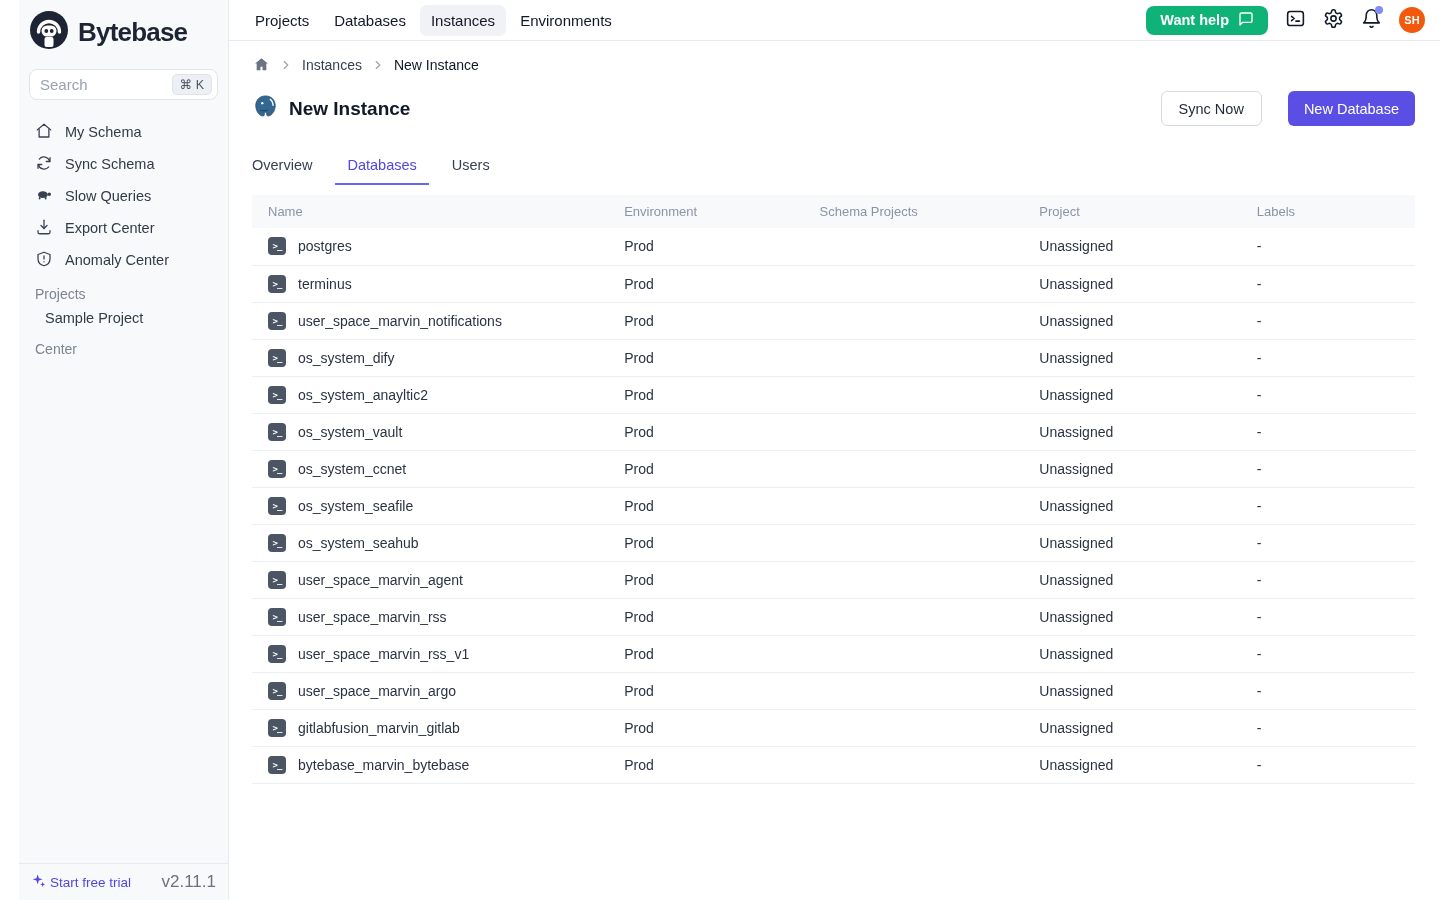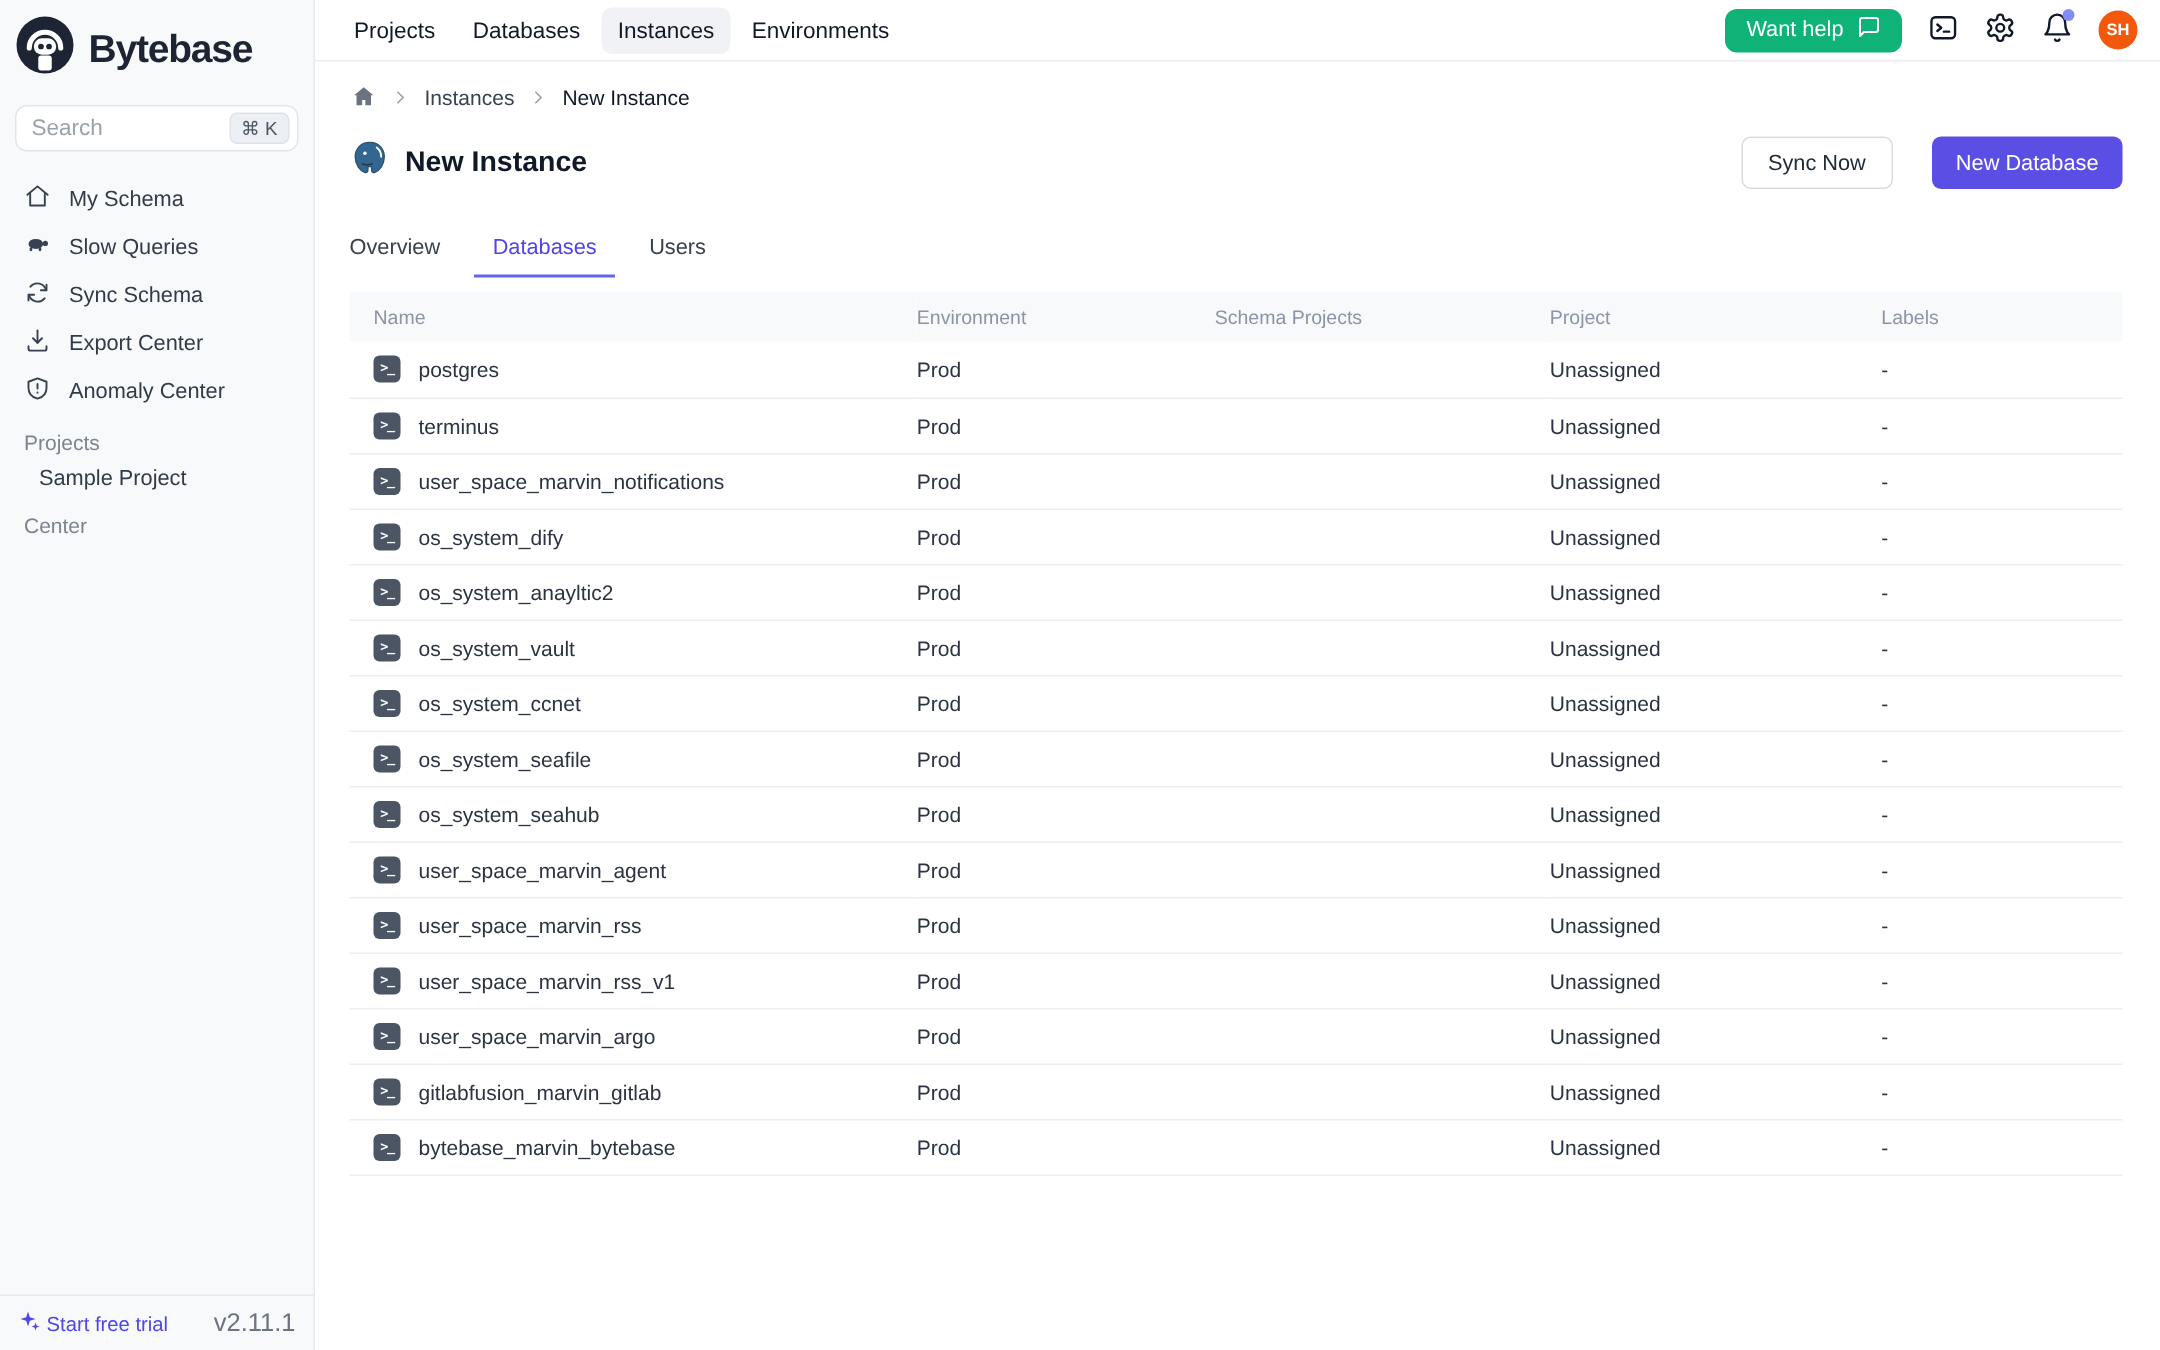--- a/index.html
+++ b/index.html
@@ -10,7 +10,7 @@
     color: #1f2937;
     overflow: hidden;
   }
-  .app { display: flex; width: 1440px; height: 900px; }
+  .app { display: flex; width: 1440px; height: 900px; padding-left: 19px; }
 
   
   .sidebar {

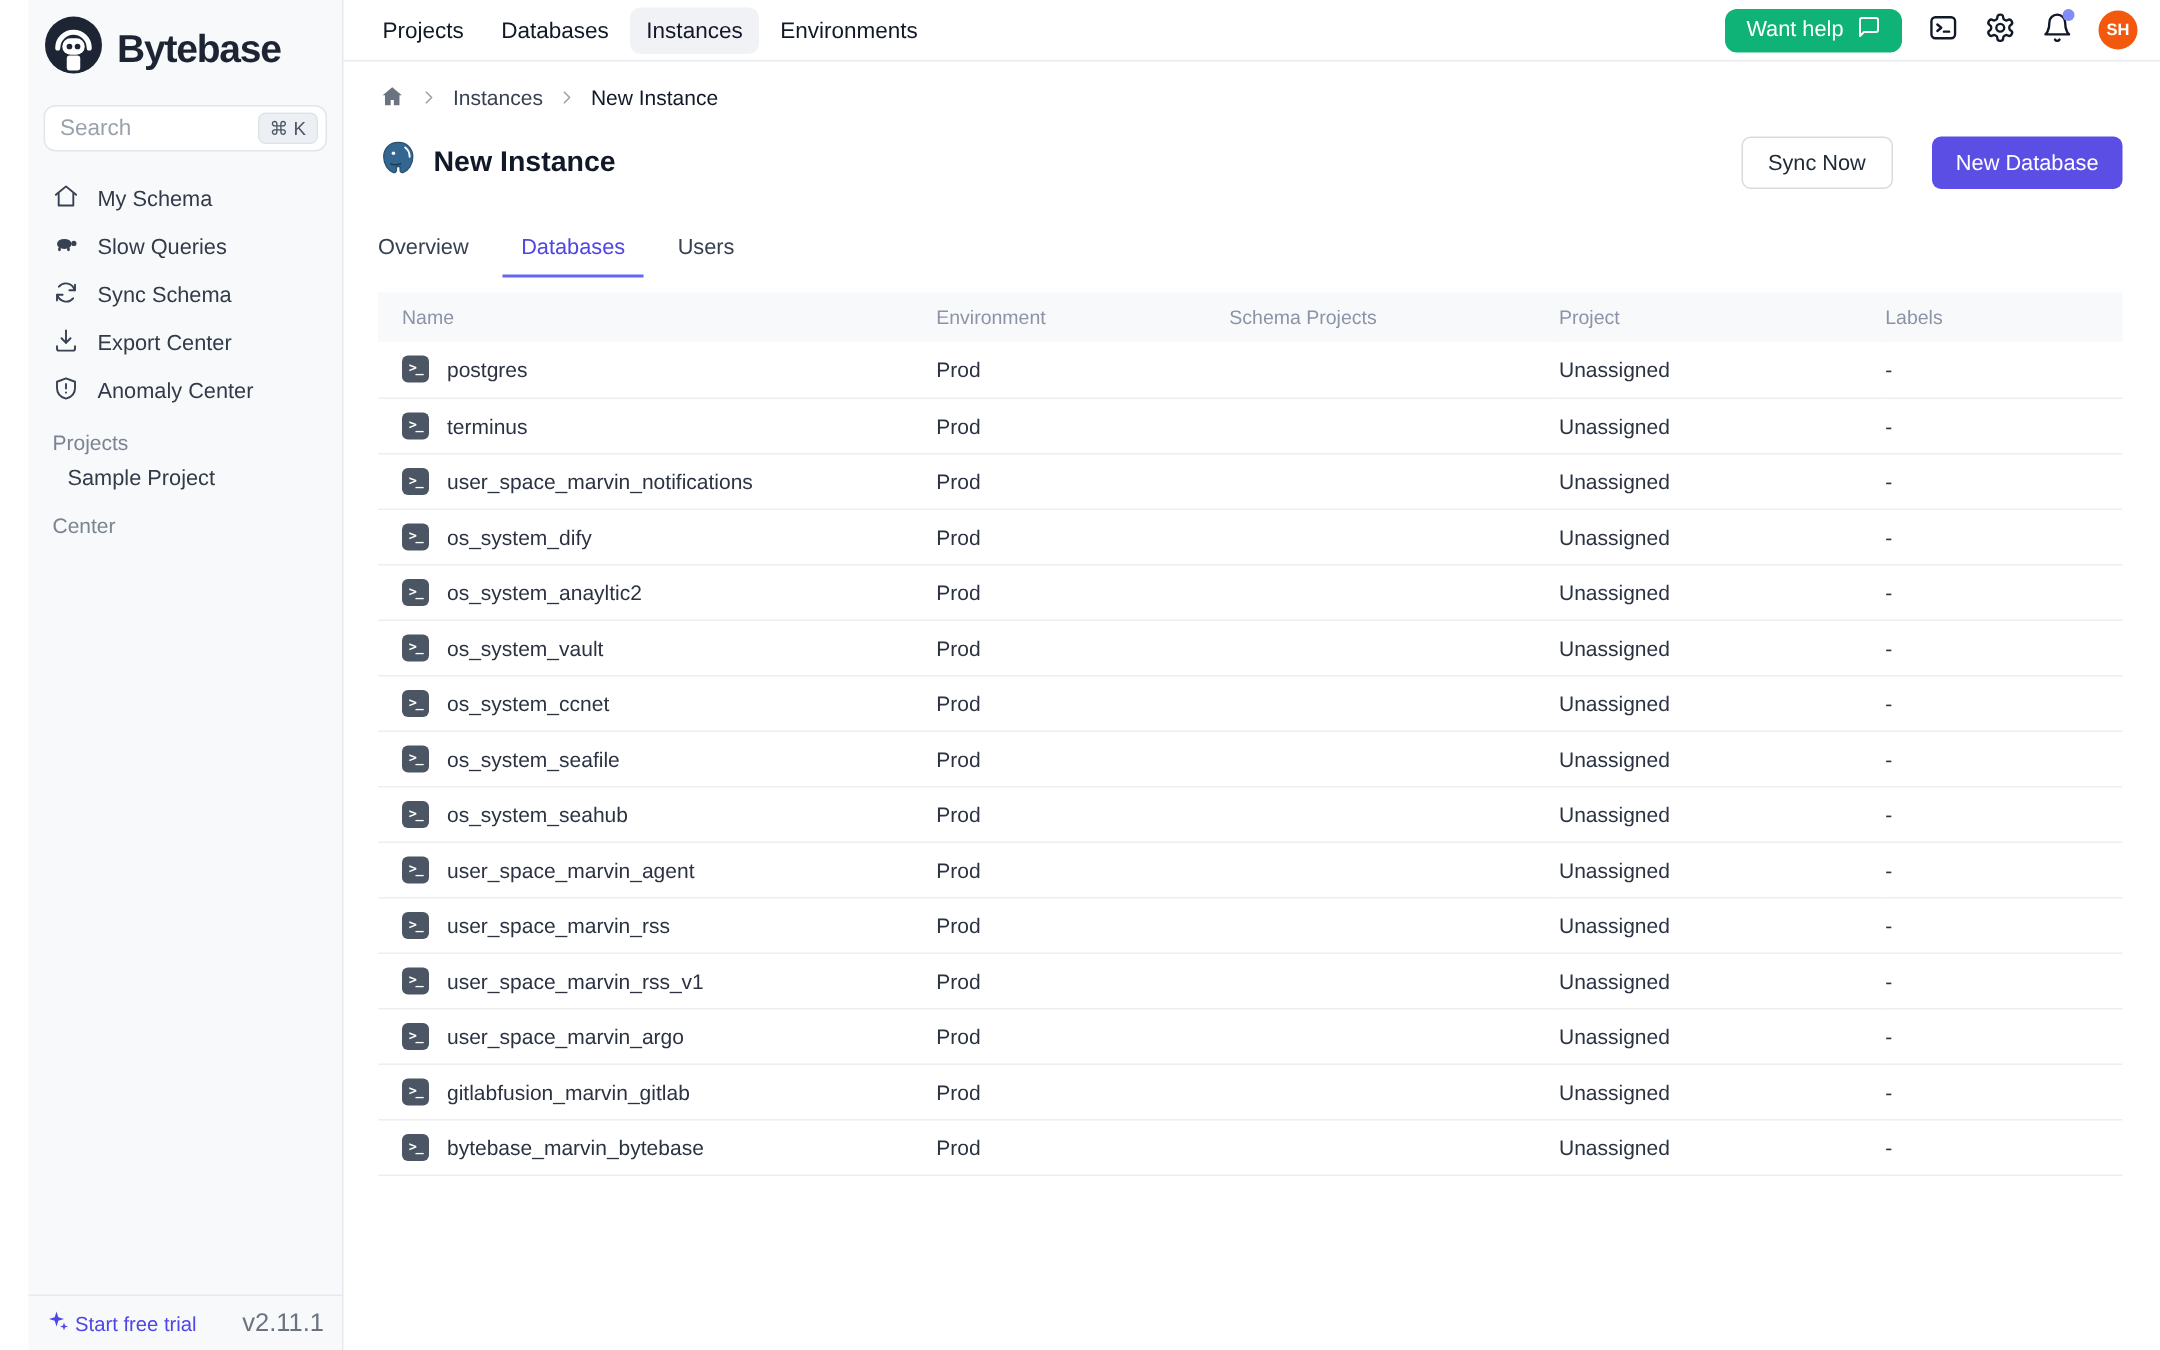--- a/index.html
+++ b/index.html
@@ -62,7 +62,7 @@
   .nav-item.active { background: #f1f2f5; }
   .topnav-right { margin-left: auto; display: flex; align-items: center; gap: 17px; }
   .help-btn {
-    background: #10b377; color: #fff; font-weight: 400; font-size: 14.5px;
+    background: #10b377; color: #fff; font-weight: 700; font-size: 14.5px;
     border: none; border-radius: 8px; height: 29px; padding: 0 14px;
     display: flex; align-items: center; gap: 9px; cursor: pointer; font-family: inherit;
   }

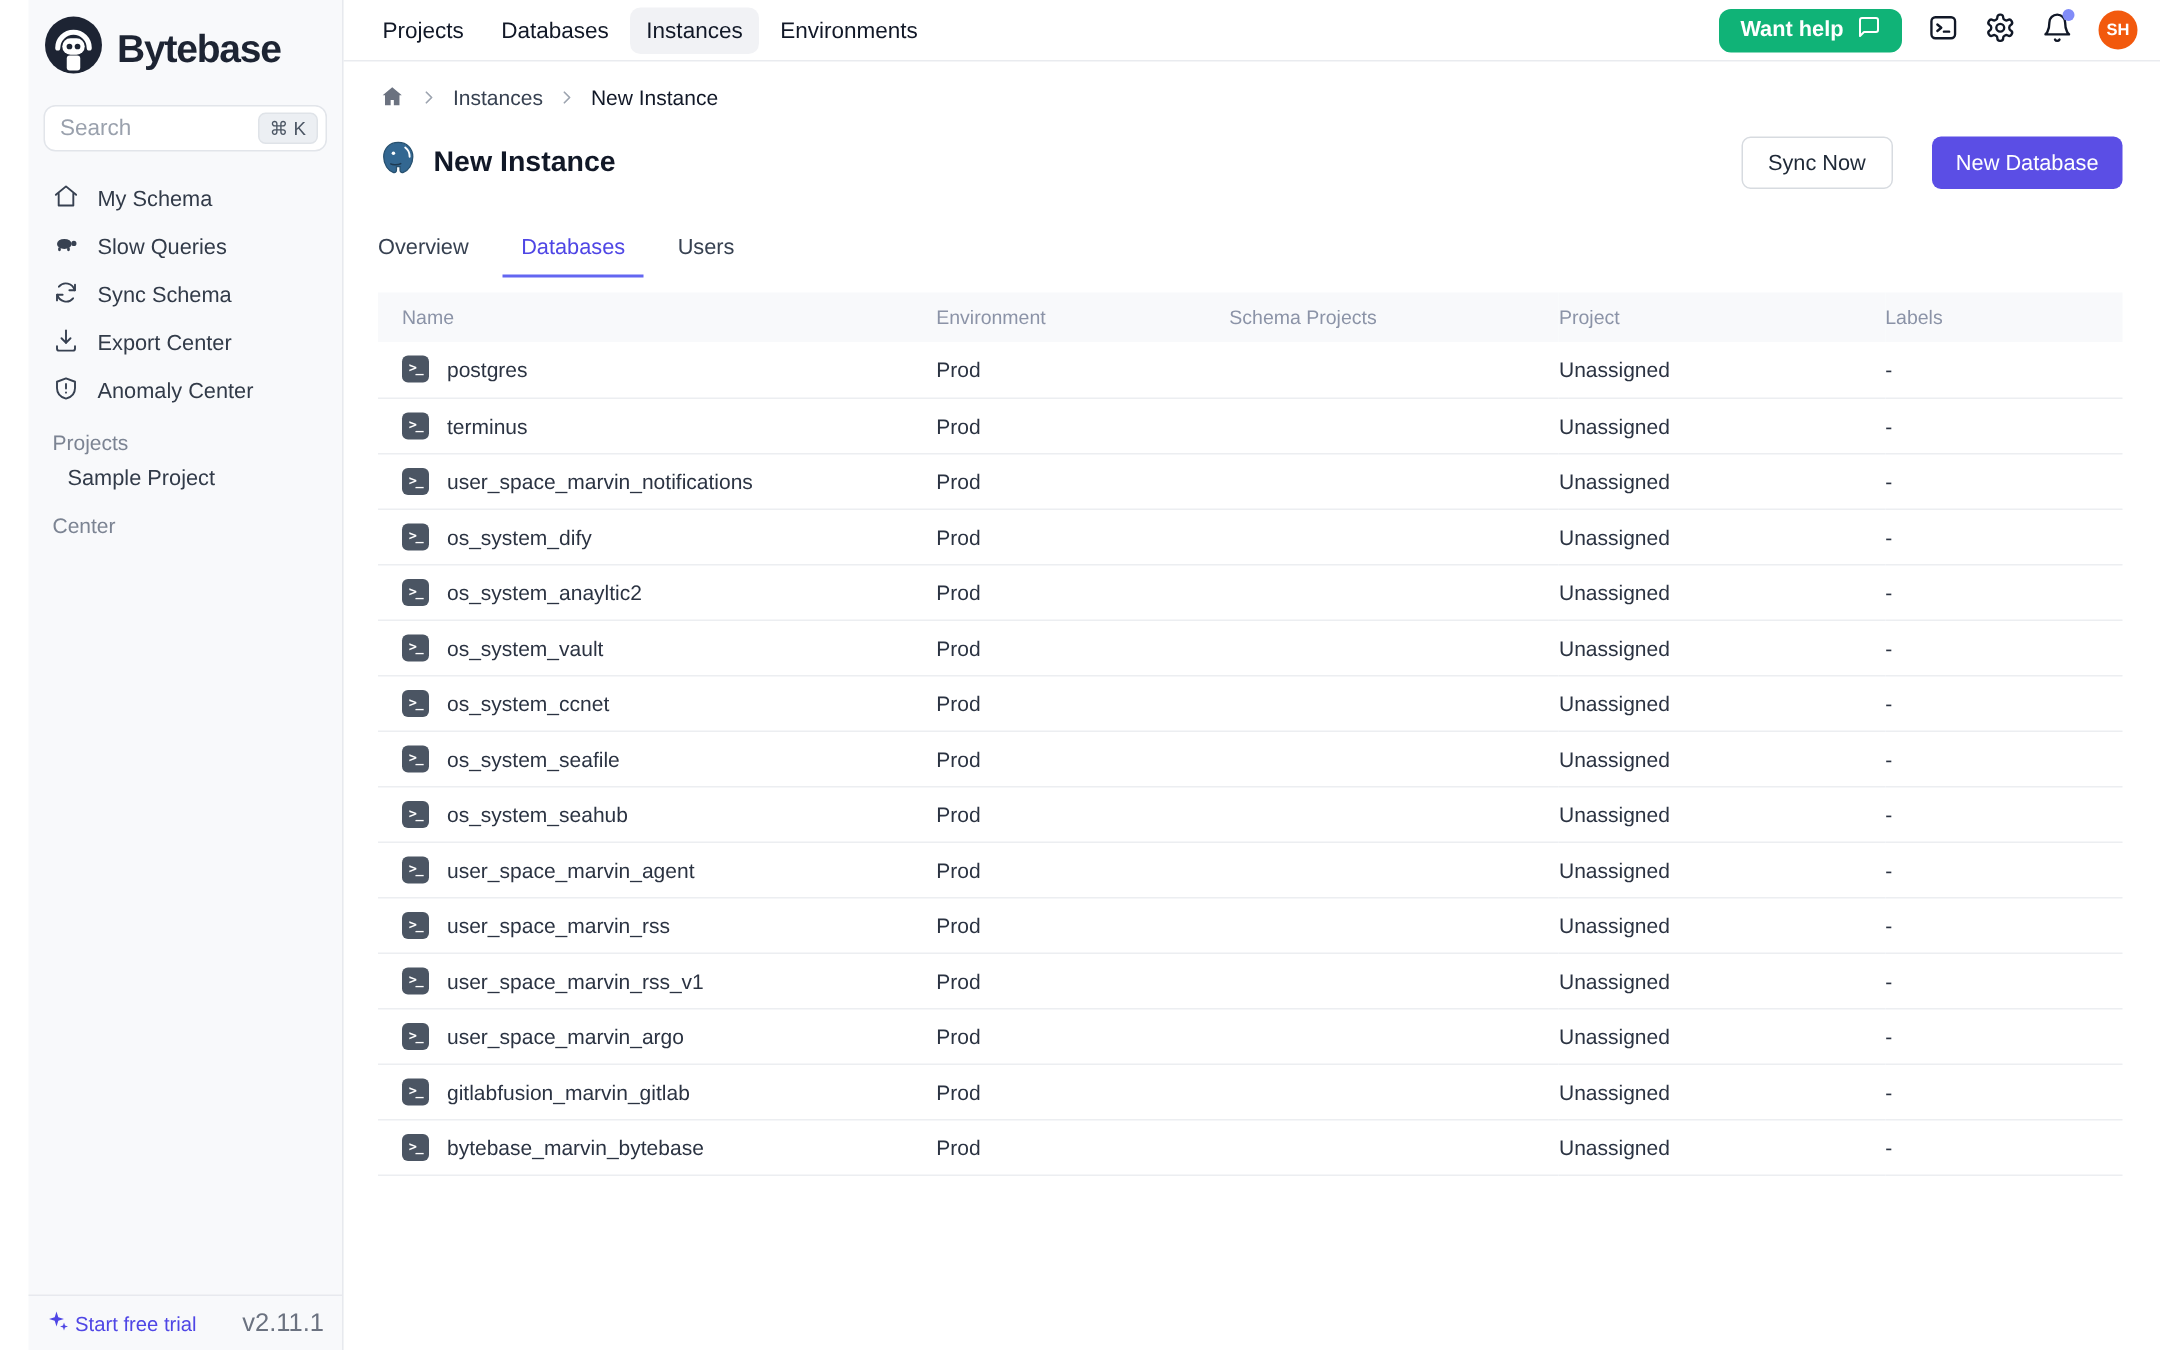--- a/index.html
+++ b/index.html
@@ -161,6 +161,16 @@
       </div>
       <div class="side-item">
         <span>
+          <svg viewBox="0 0 24 24" fill="none" stroke="#374151" stroke-width="1.7" stroke-linecap="round" stroke-linejoin="round">
+            <path d="M20 5v5h-5"></path>
+              <path d="M4 19v-5h5"></path>
+            <path d="M19.6 10a8 8 0 0 0-13.9-3.2M4.4 14a8 8 0 0 0 13.9 3.2"></path>
+          </svg>
+        </span>
+        <span>Sync Schema</span>
+      </div>
+      <div class="side-item">
+        <span>
           <svg viewBox="0 0 24 24" fill="#374151">
             <ellipse cx="10.5" cy="11.5" rx="6.5" ry="4.5"></ellipse>
             <circle cx="19" cy="11" r="2.3"></circle>
@@ -169,16 +179,6 @@
           </svg>
         </span>
         <span>Slow Queries</span>
-      </div>
-      <div class="side-item">
-        <span>
-          <svg viewBox="0 0 24 24" fill="none" stroke="#374151" stroke-width="1.7" stroke-linecap="round" stroke-linejoin="round">
-            <path d="M20 5v5h-5"></path>
-              <path d="M4 19v-5h5"></path>
-            <path d="M19.6 10a8 8 0 0 0-13.9-3.2M4.4 14a8 8 0 0 0 13.9 3.2"></path>
-          </svg>
-        </span>
-        <span>Sync Schema</span>
       </div>
       <div class="side-item">
         <span>

